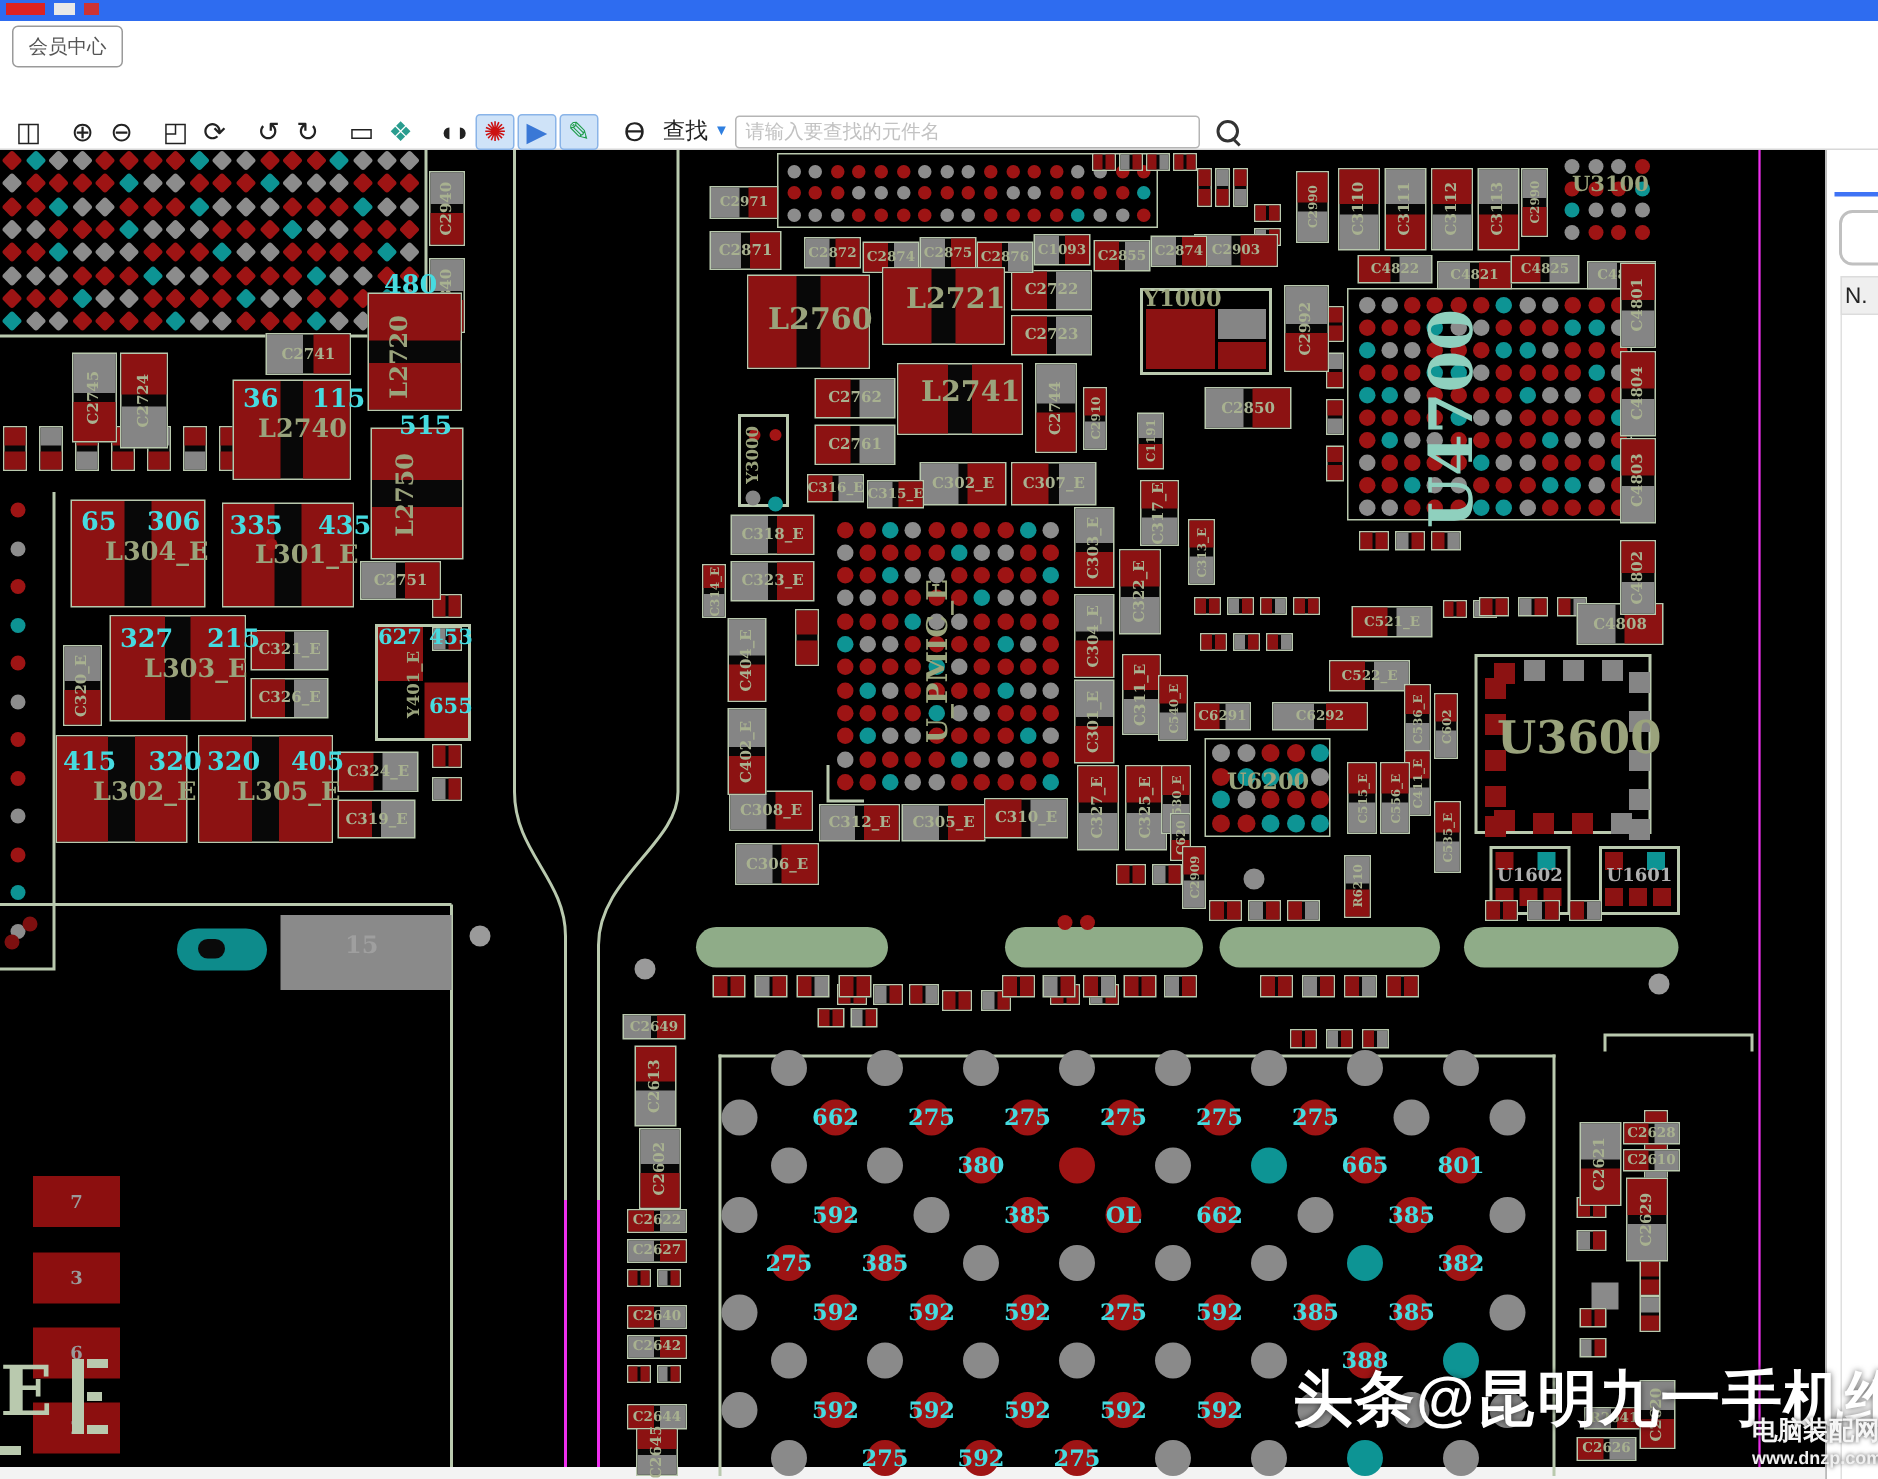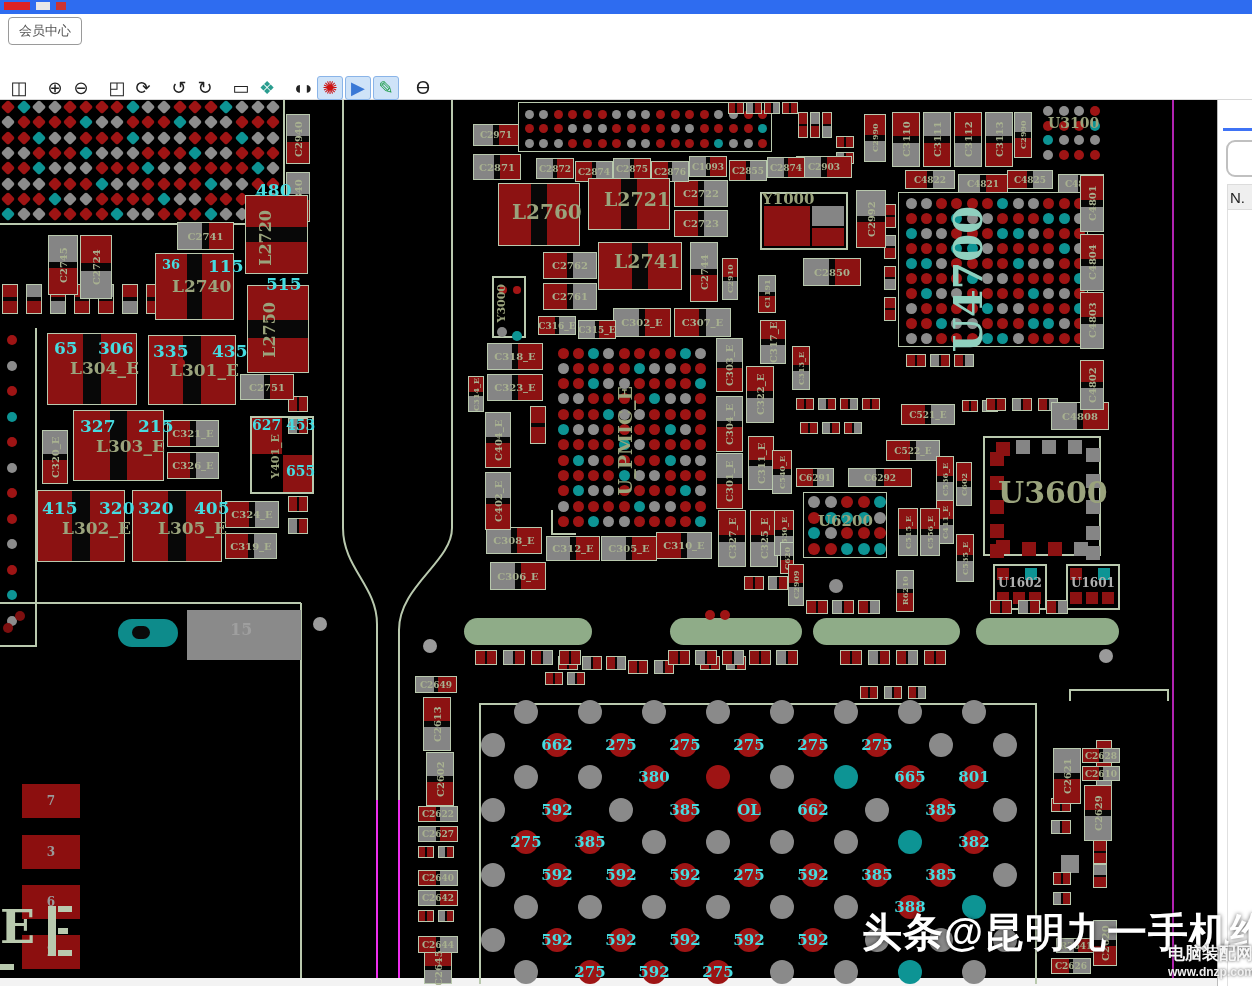--- a/index.html
+++ b/index.html
@@ -74,6 +74,15 @@
 
   <div id="toolbar">
     <span id="tbicons"><span class="ticon " style="color:#222">◫</span><span class="tsep"></span><span class="ticon " style="color:#222">⊕</span><span class="ticon " style="color:#222">⊖</span><span class="tsep"></span><span class="ticon " style="color:#222">◰</span><span class="ticon " style="color:#222">⟳</span><span class="tsep"></span><span class="ticon " style="color:#222">↺</span><span class="ticon " style="color:#222">↻</span><span class="tsep"></span><span class="ticon " style="color:#222">▭</span><span class="ticon " style="color:#2a9d8f">❖</span><span class="tsep"></span><span class="ticon " style="color:#222">◖◗</span><span class="ticon act" style="color:#cc1111">✺</span><span class="ticon act" style="color:#3a78d6">▶</span><span class="ticon act" style="color:#1f9d4a">✎</span><span class="tsep"></span><span class="ticon " style="color:#222">Ɵ</span></span>
+    <span id="findWrap">
+      <span id="findLabel">查找</span>
+      <span id="findArrow">▼</span>
+      <input id="searchInput" placeholder="请输入要查找的元件名" style="">
+      <span id="magBtn">
+          <span class="lens"></span>
+          <span class="handle"></span>
+        </span>
+    </span>
   </div>
 
   <div id="cv">

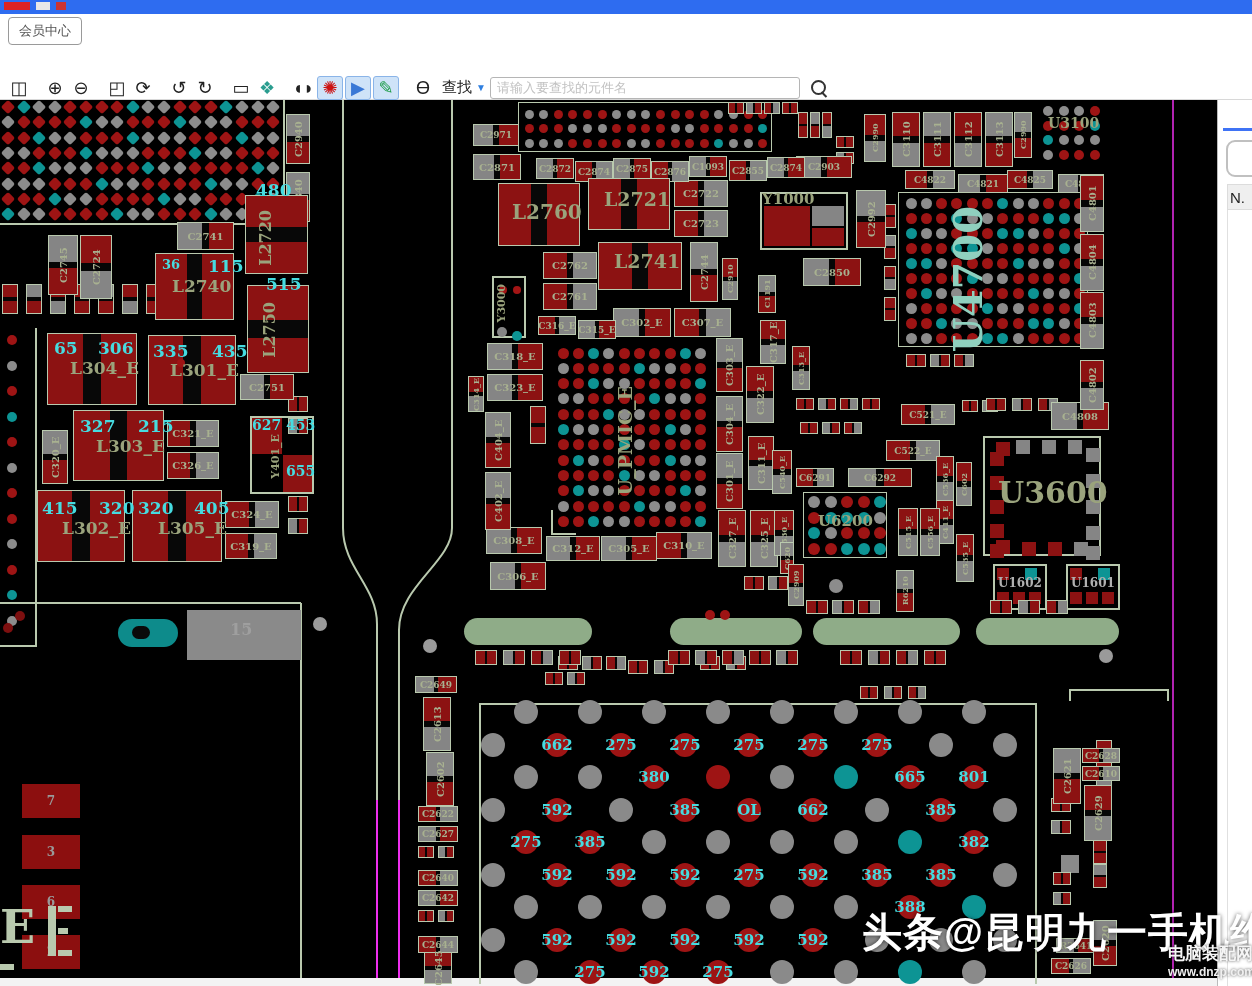--- a/index.html
+++ b/index.html
@@ -1665,7 +1665,7 @@
       <span class="dot" style="left:720px;top:510px;width:10px;height:10px;background:#9e1414"></span>
       <span class="dot" style="left:829px;top:479px;width:14px;height:14px;background:#8c8c8c"></span>
       <span class="ptx " style="left:256px;top:82px;font-size:17px;color:#46dbe0">480</span>
-      <span class="ptx " style="left:162px;top:158px;font-size:13px;color:#46dbe0">36</span>
+      <span class="ptx " style="left:162px;top:158px;font-size:17px;color:#46dbe0">36</span>
       <span class="ptx " style="left:208px;top:158px;font-size:17px;color:#46dbe0">115</span>
       <span class="ptx " style="left:266px;top:176px;font-size:17px;color:#46dbe0">515</span>
       <span class="ptx " style="left:54px;top:240px;font-size:17px;color:#46dbe0">65</span>

